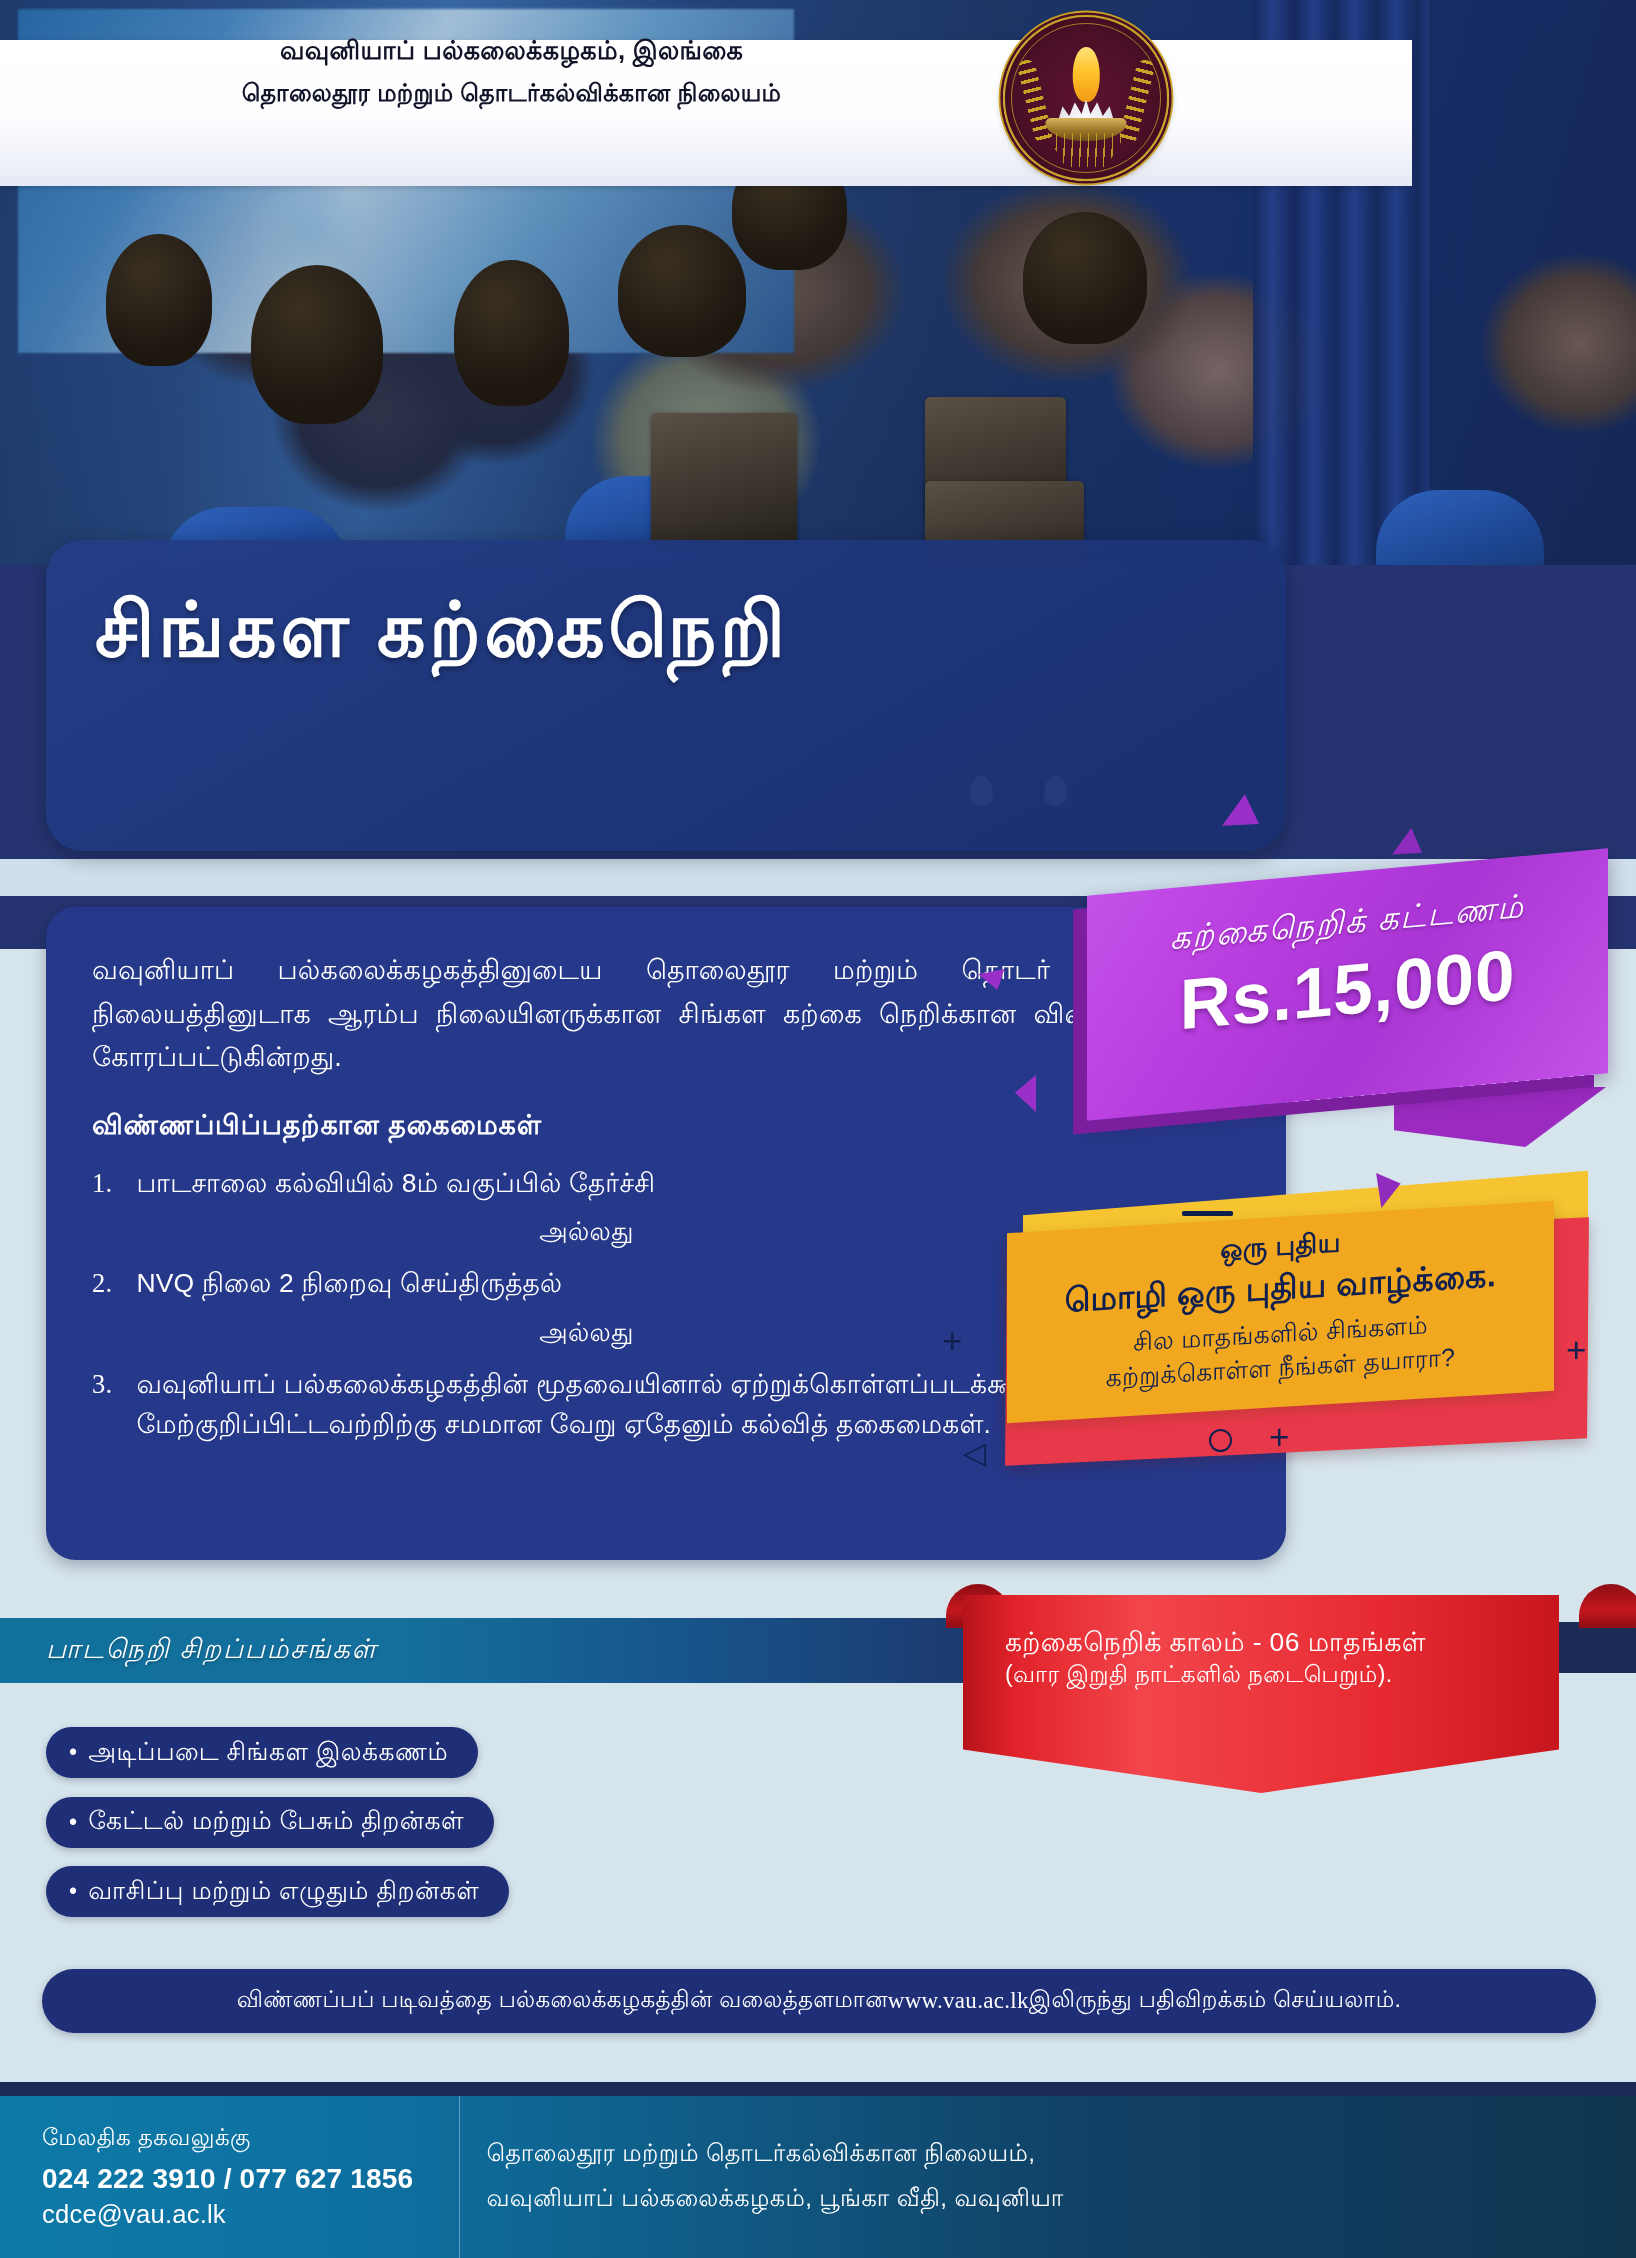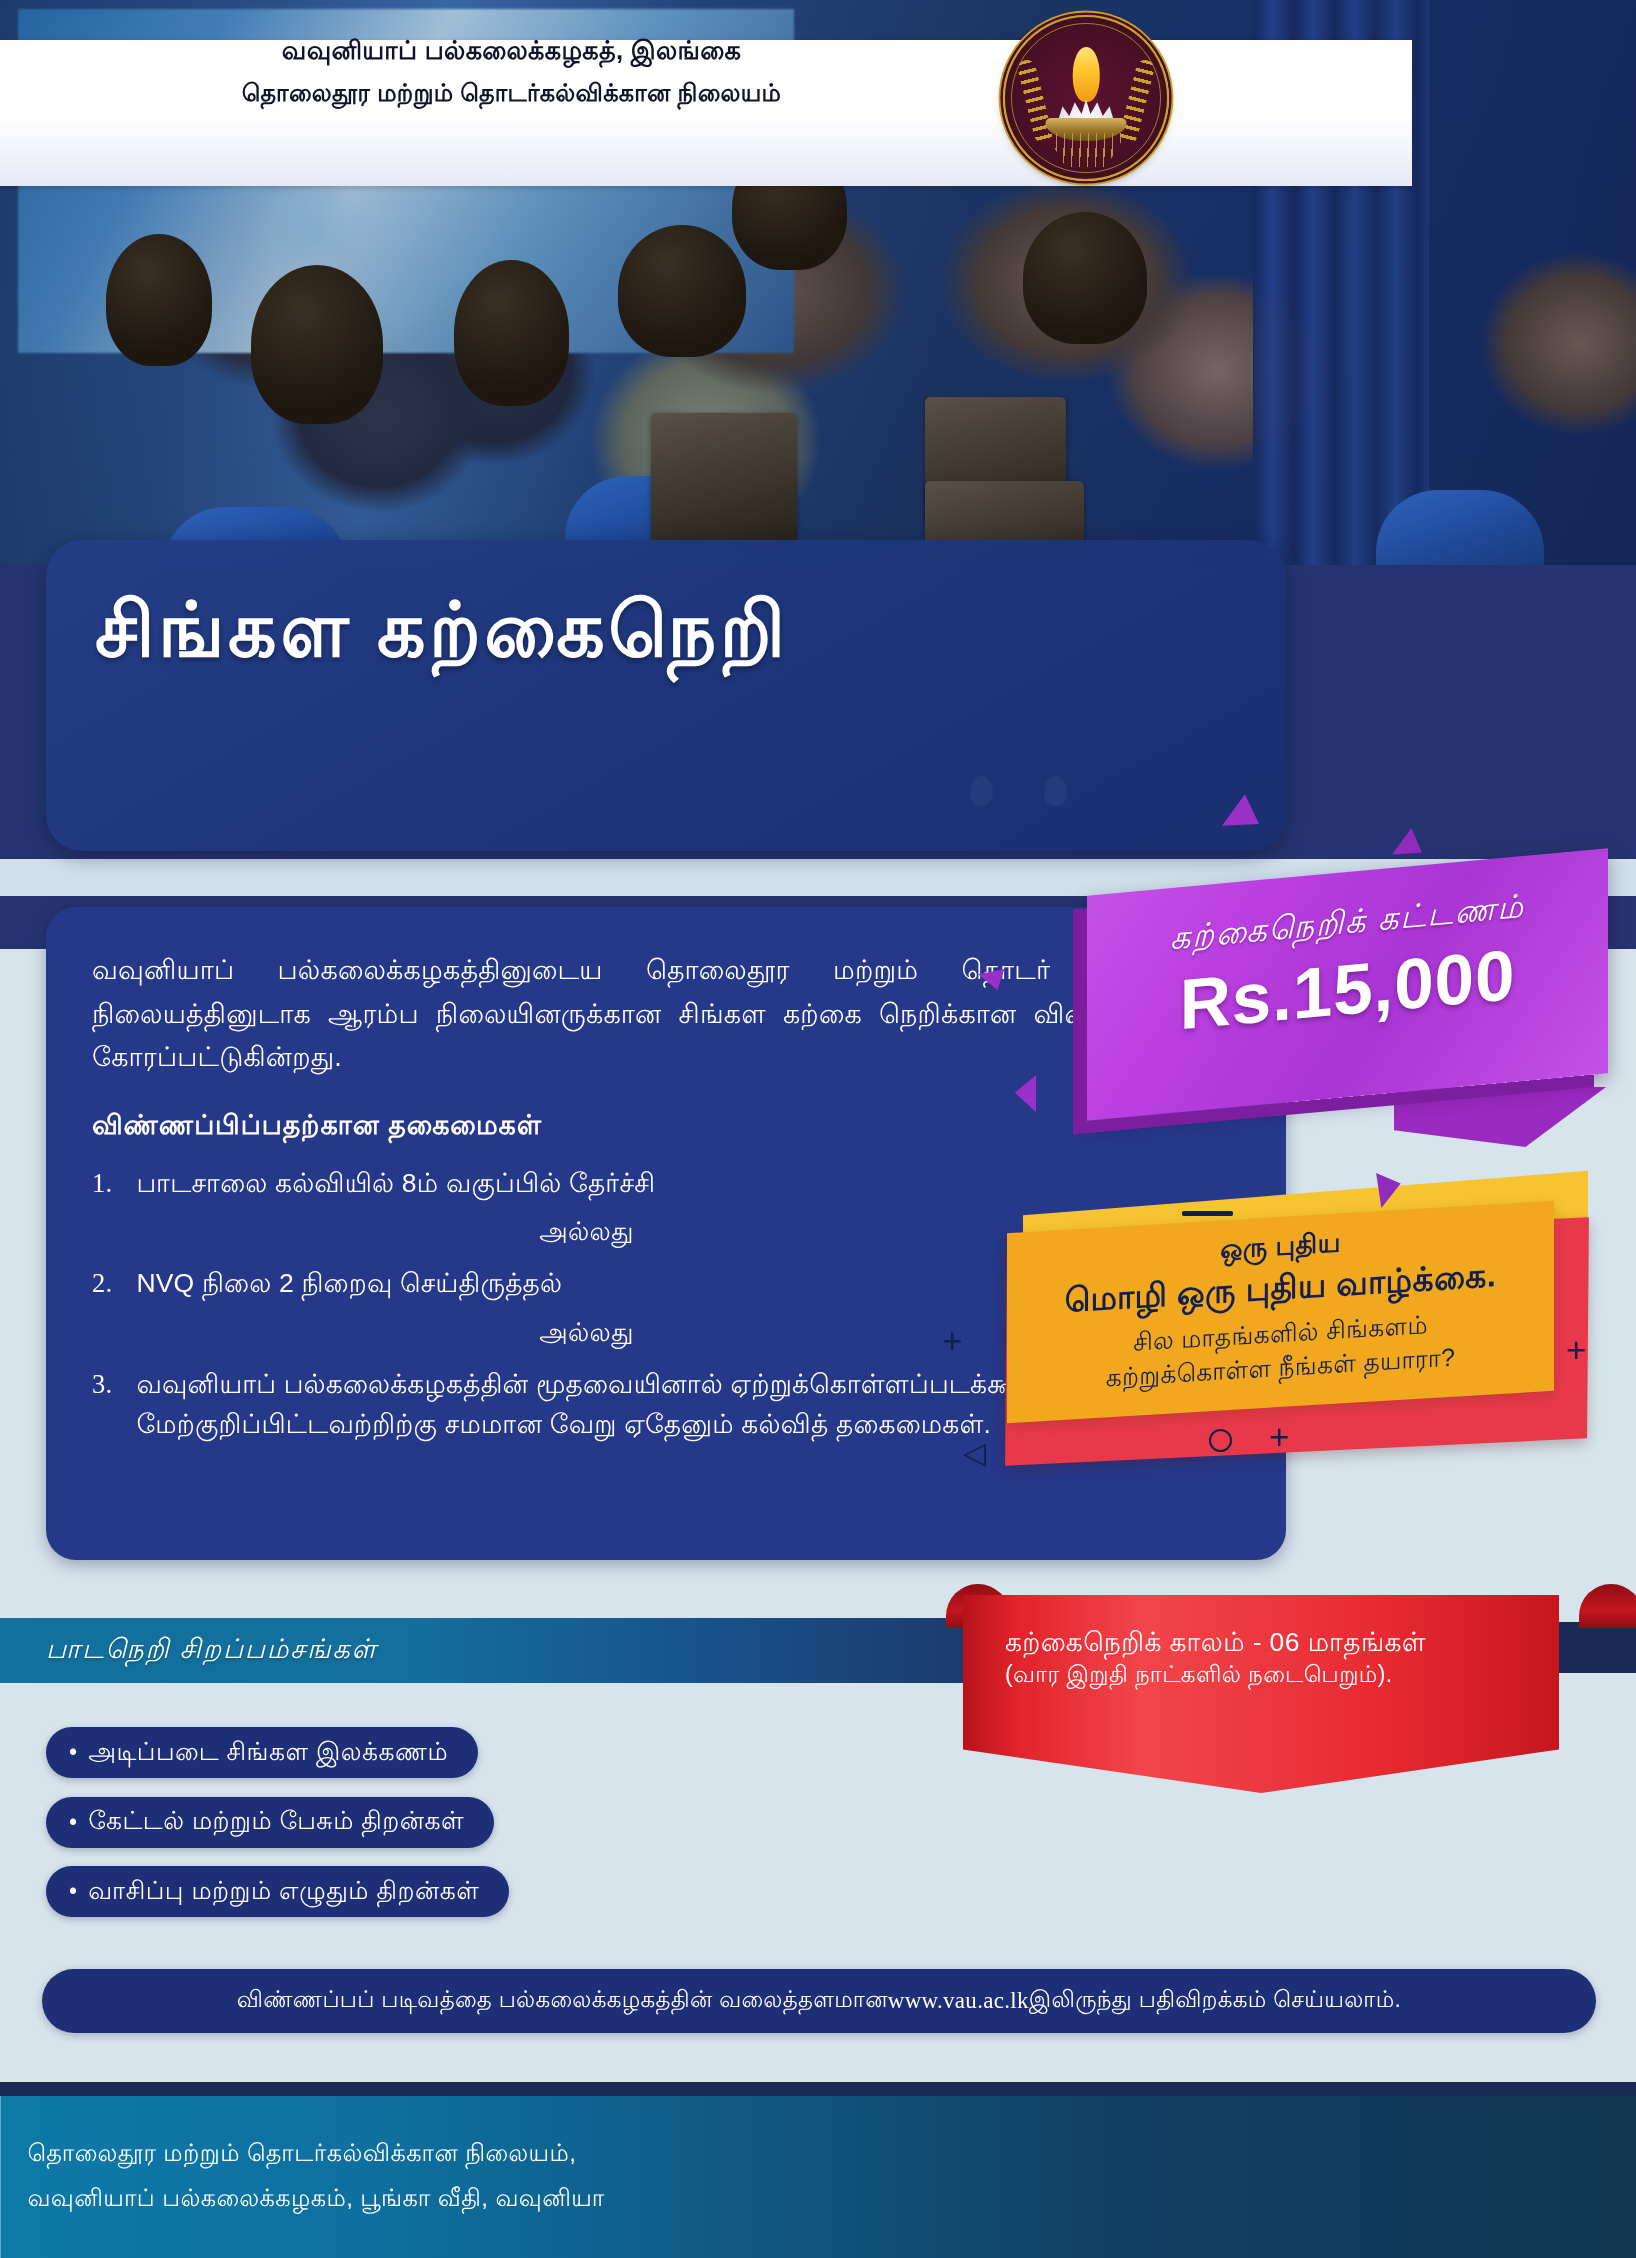--- a/index.html
+++ b/index.html
@@ -348,7 +348,7 @@
 
 <div id="header-band"></div>
 <div id="header-text">
-  <div class="l1">வவுனியாப் பல்கலைக்கழகத், இலங்கை</div>
+  <div class="l1">வவுனியாப் பல்கலைக்கழகம், இலங்கை</div>
   <div class="l2">தொலைதூர மற்றும் தொடர்கல்விக்கான நிலையம்</div>
 </div>
 

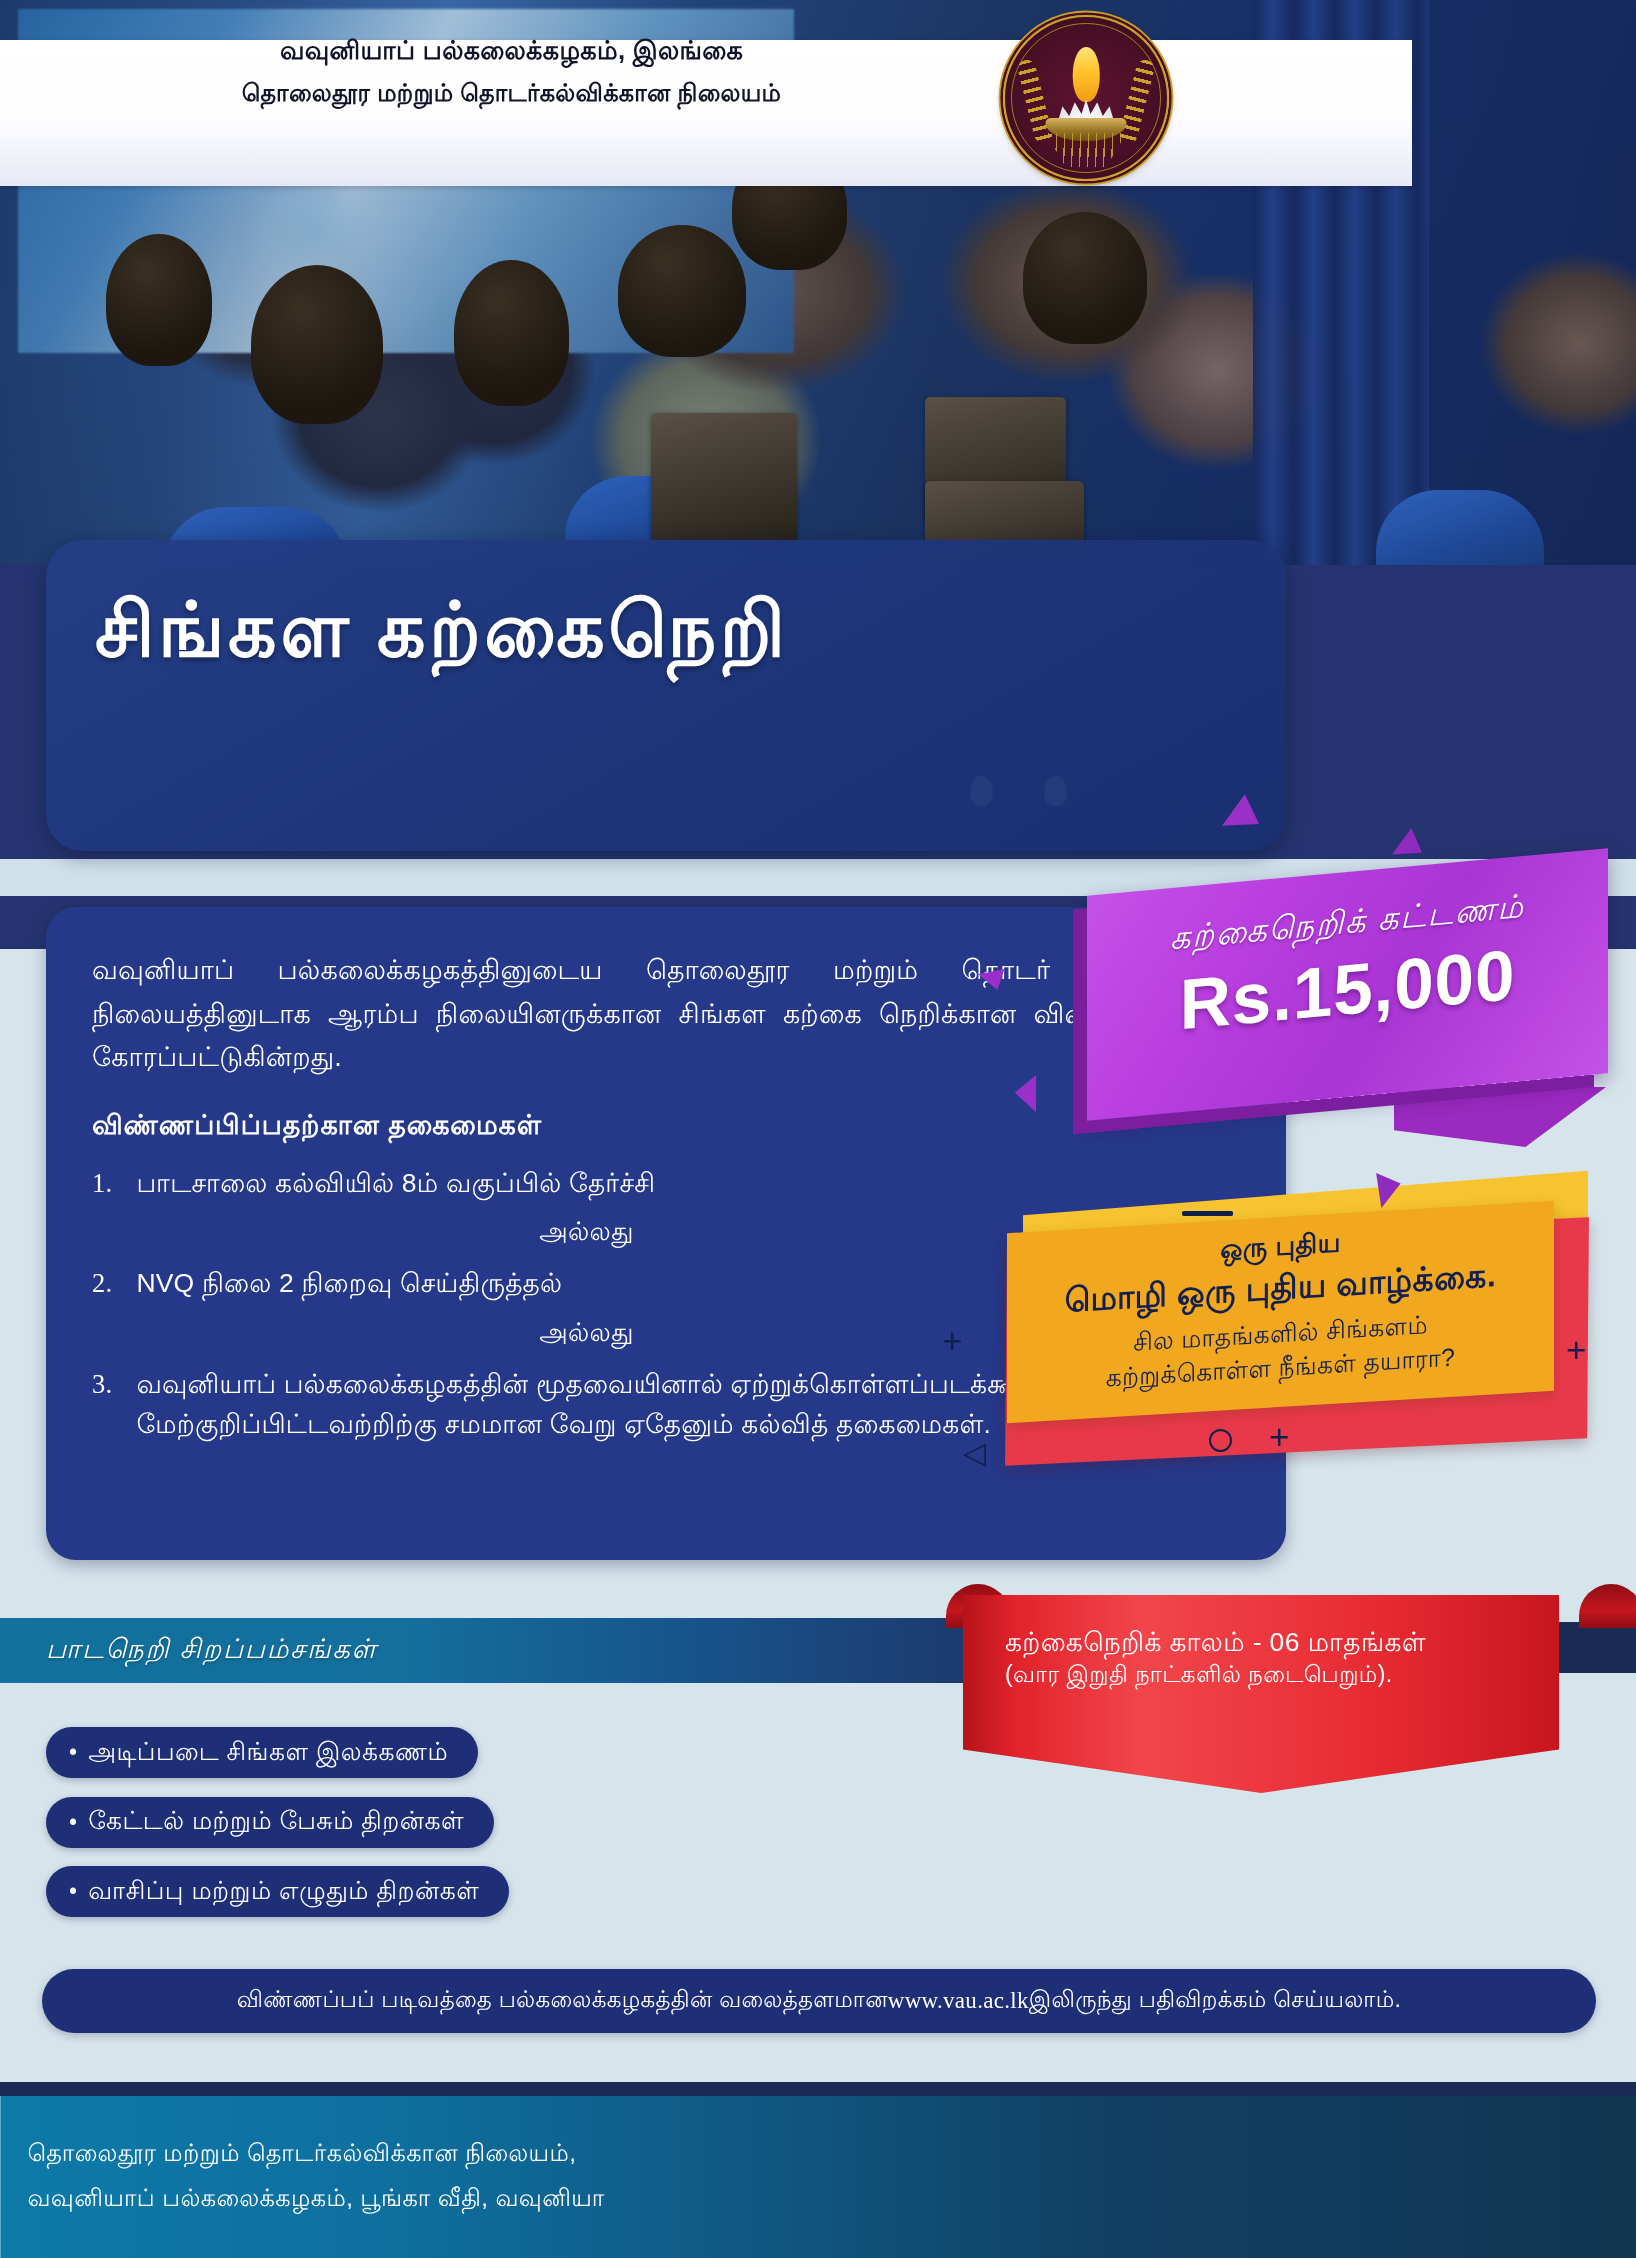--- a/index.html
+++ b/index.html
@@ -470,6 +470,11 @@
 
 <div id="footer-strip"></div>
 <div id="footer">
+  <div class="fcol c1">
+    <div class="f-label">மேலதிக தகவலுக்கு</div>
+    <div class="f-phone">024 222 3910 / 077 627 1856</div>
+    <div class="f-mail">cdce@vau.ac.lk</div>
+  </div>
   <div class="fcol c2">
     <div class="f-addr1">தொலைதூர மற்றும் தொடர்கல்விக்கான நிலையம்,</div>
     <div class="f-addr2">வவுனியாப் பல்கலைக்கழகம், பூங்கா வீதி, வவுனியா</div>

